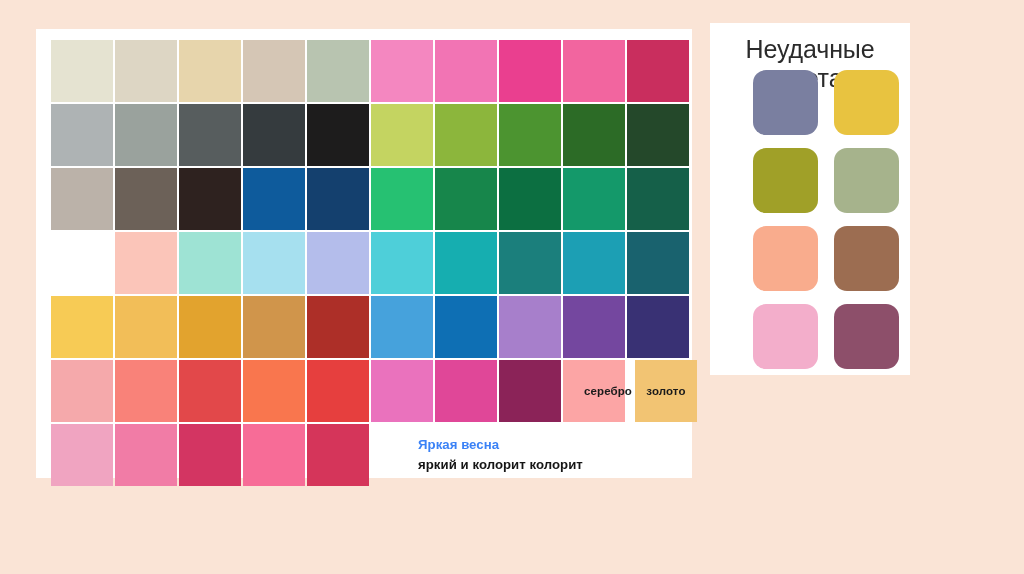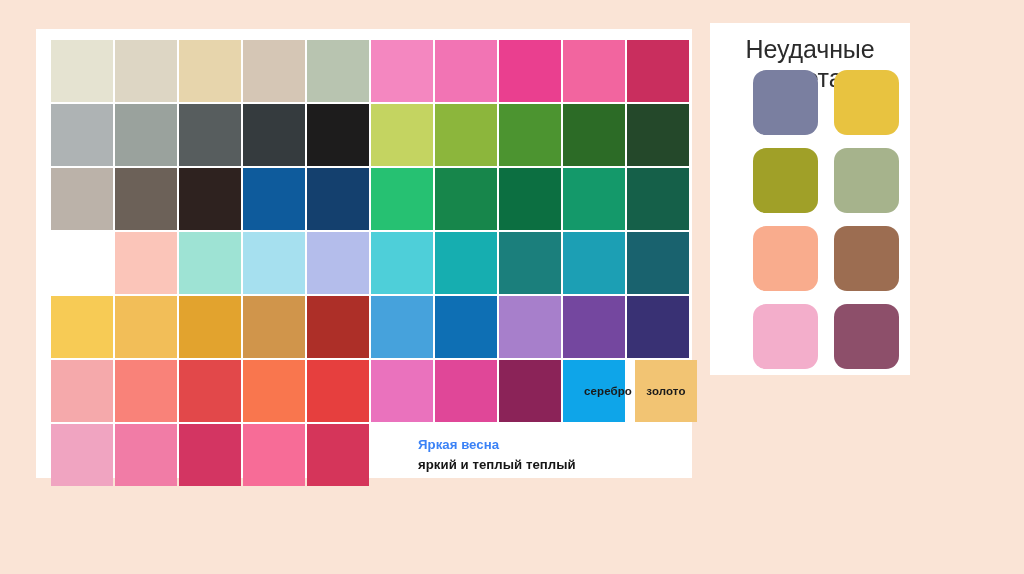--- a/index.html
+++ b/index.html
@@ -183,7 +183,7 @@
       <div class="swatch" style="background: rgb(234, 114, 189);"></div>
       <div class="swatch" style="background: rgb(224, 71, 152);"></div>
       <div class="swatch" style="background: rgb(139, 35, 88);"></div>
-      <div class="swatch" style="background: #0ea5e9; padding-left: 28px;">
+      <div class="swatch" style="background: #fca5a5; padding-left: 28px;">
         <span class="swatch-label">серебро</span>
       </div>
       <div class="swatch" style="background: rgb(242, 196, 115); margin-left: 8px;">

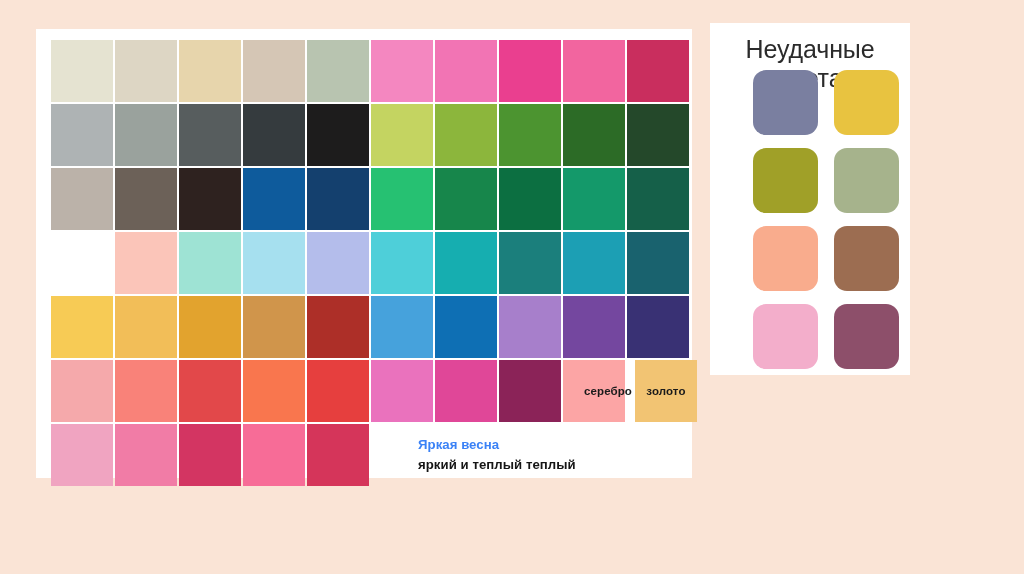--- a/index.html
+++ b/index.html
@@ -203,7 +203,7 @@
 
   <div id="palette-caption">
     <div id="caption-line-1">Яркая весна</div>
-    <div id="caption-line-2">яркий и теплый теплый</div>
+    <div id="caption-line-2">яркий и колорит колорит</div>
   </div>
 
 </div>

